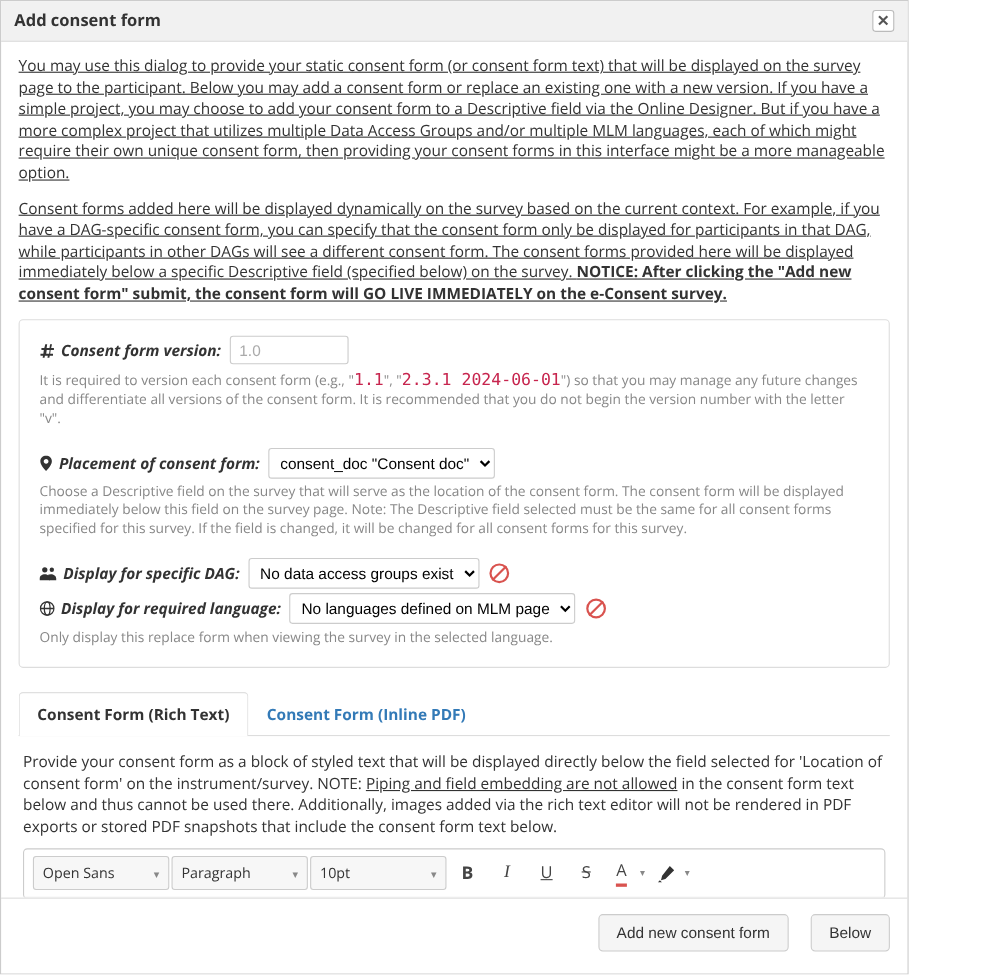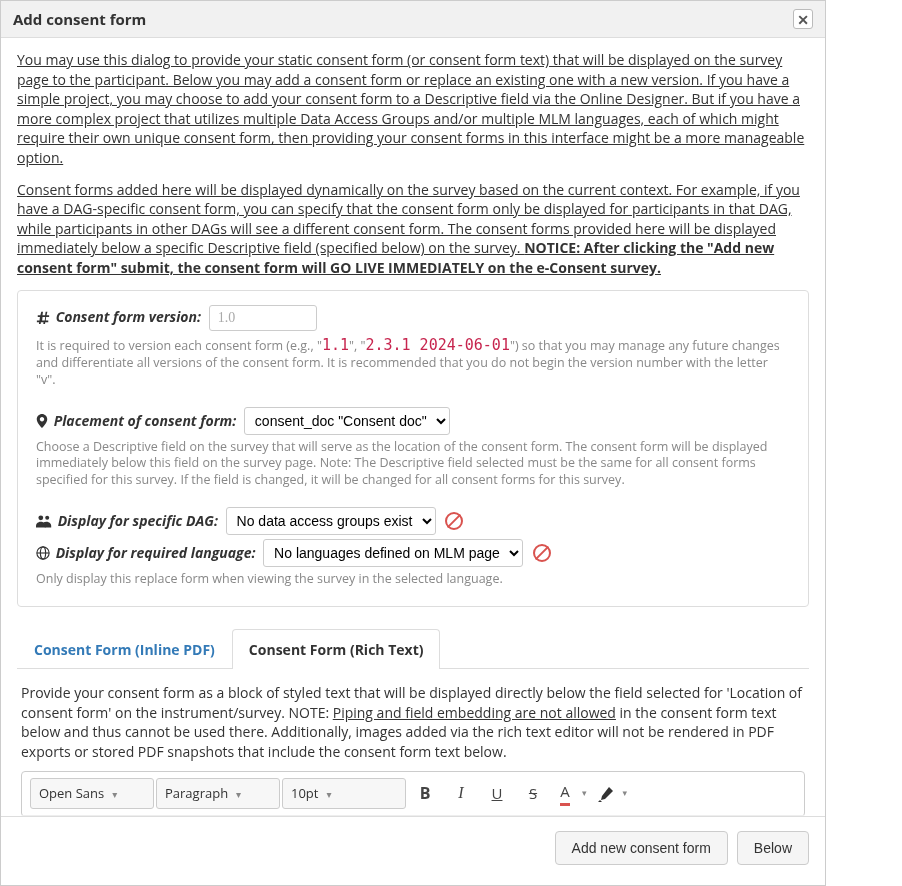--- a/index.html
+++ b/index.html
@@ -18,7 +18,7 @@
 .field-row label svg, .field-row label .icon { vertical-align: -2px; margin-right: 2px; }
 .hint { font-size: 12.5px; color: #888; line-height: 1.35; margin-top: 3px; margin-bottom: 18px; }
 .hint code { font-family: monospace; color: #c7254e; font-size: 15px; }
-input[type=text] { border: 1px solid #ccc; border-radius: 3px; padding: 4px 8px; font-size: 14px; color: #333; font-family: Liberation Serif, serif; }
+input[type=text] { border: 1px solid #ccc; border-radius: 3px; padding: 4px 8px; font-size: 14px; color: #333; }
 input[type=text]::placeholder { color: #aaa; }
 .version-input { width: 108px; margin-left: 4px; }
 select { border: 1px solid #ccc; border-radius: 3px; padding: 4px 6px; font-size: 14px; background: #fff; margin-left: 4px; }

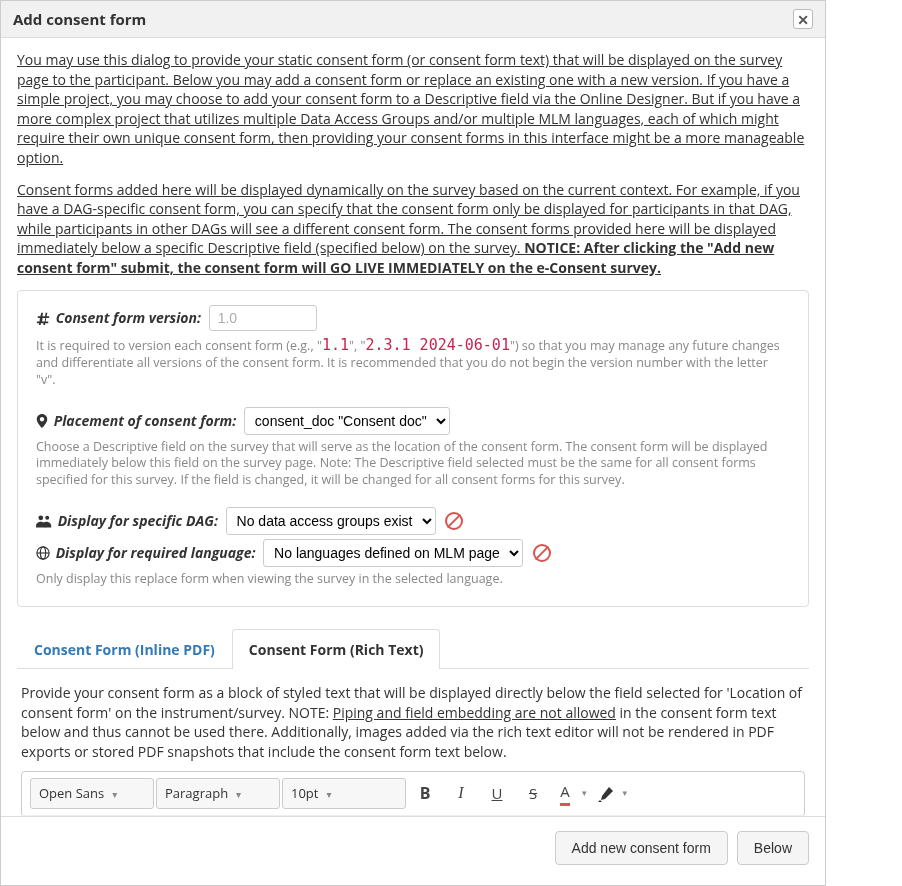--- a/index.html
+++ b/index.html
@@ -130,8 +130,8 @@
       </div>
 
       <div class="tabs">
+        <div class="tab active">Consent Form (Rich Text)</div>
         <div class="tab inactive">Consent Form (Inline PDF)</div>
-        <div class="tab active">Consent Form (Rich Text)</div>
       </div>
 
       <div class="tab-content">

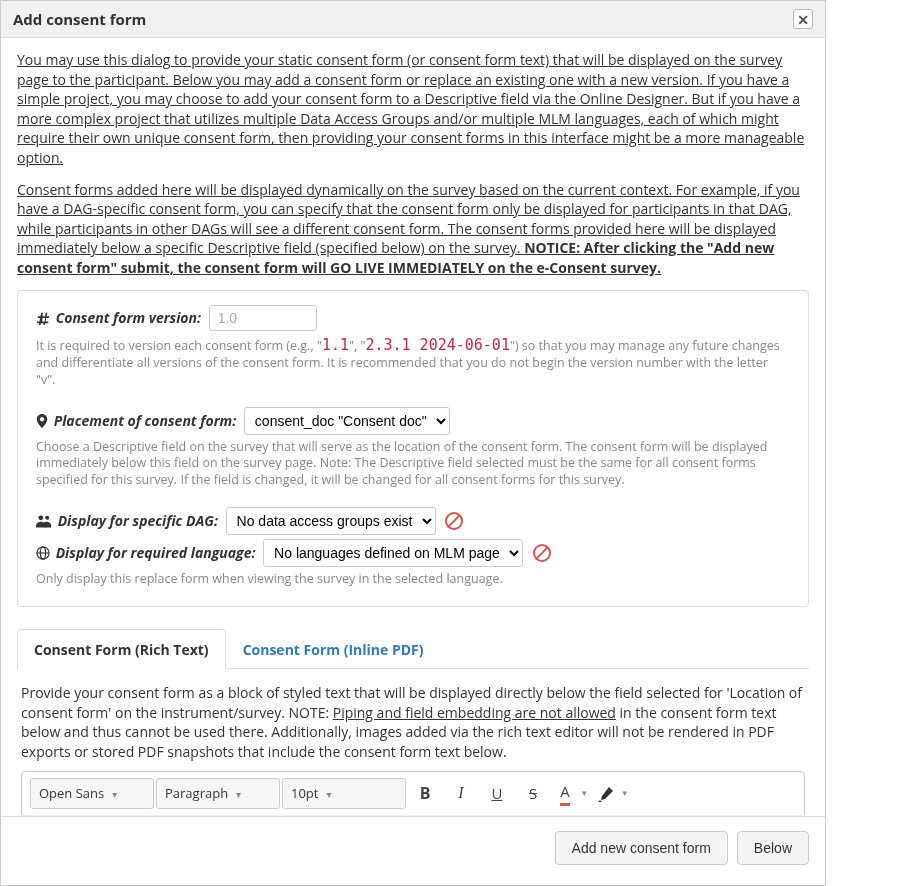--- a/index.html
+++ b/index.html
@@ -32,7 +32,7 @@
 .tab-content u { text-decoration: underline; }
 .editor-wrap { border: 1px solid #ccc; border-radius: 4px; margin-top: 10px; }
 .toolbar-row { display: flex; align-items: center; padding: 6px 8px; gap: 2px; flex-wrap: wrap; border-bottom: 1px solid #eee; }
-.tb-select { border: 1px solid #ccc; border-radius: 3px; padding: 5px 8px; font-size: 13px; background: #f7f7f7; display: flex; align-items: center; justify-content: flex-start; cursor: pointer; }
+.tb-select { border: 1px solid #ccc; border-radius: 3px; padding: 5px 8px; font-size: 13px; background: #f7f7f7; display: flex; align-items: center; justify-content: space-between; cursor: pointer; }
 .tb-select .chev { margin-left: 8px; font-size: 10px; color: #888; }
 .tb-btn { width: 34px; height: 30px; display: flex; align-items: center; justify-content: center; cursor: pointer; border-radius: 3px; color: #444; }
 .tb-btn svg { width: 16px; height: 16px; }

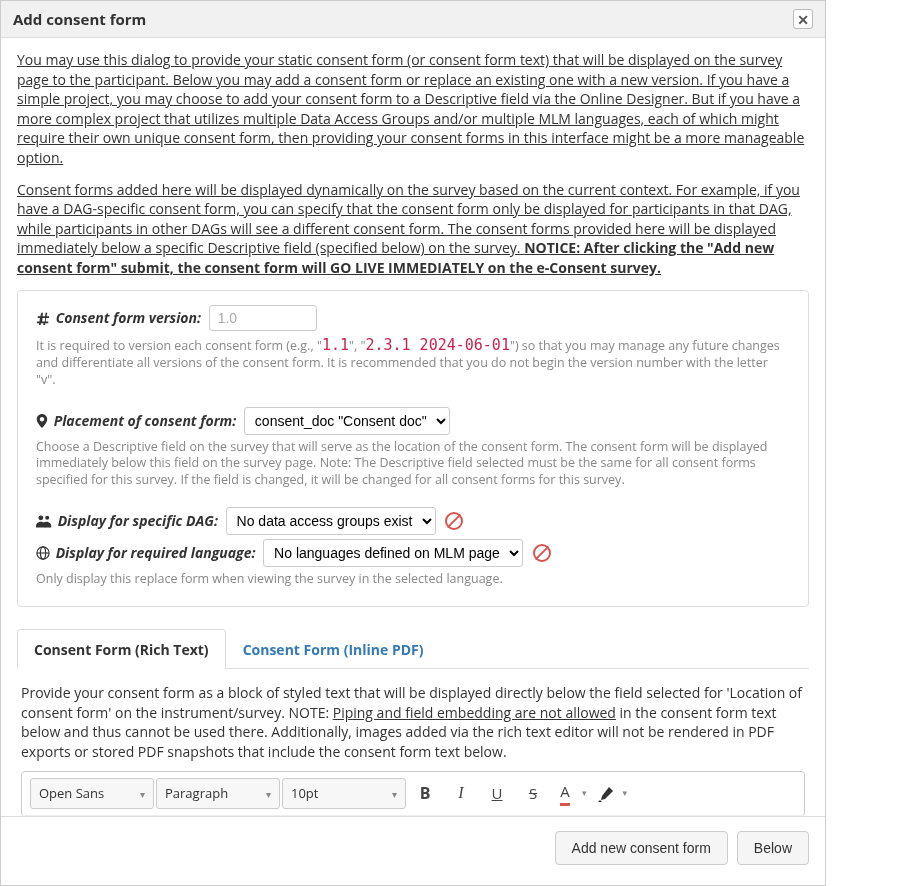--- a/index.html
+++ b/index.html
@@ -38,7 +38,7 @@
 .tb-btn svg { width: 16px; height: 16px; }
 .tb-combo { display: flex; align-items: center; }
 .tb-combo .mini-chev { font-size: 9px; color: #888; padding: 0 4px; cursor: pointer; }
-.footer { border-top: 1px solid #ddd; padding: 14px 16px; display: flex; justify-content: flex-end; gap: 9px; }
+.footer { border-top: 1px solid #ddd; padding: 14px 16px; display: flex; justify-content: flex-end; gap: 20px; }
 .btn { border: 1px solid #ccc; background: #f5f5f5; padding: 8px 16px; font-size: 14px; border-radius: 4px; cursor: pointer; color: #333; }
 
 .scroll-wrap::-webkit-scrollbar { width: 16px; }

